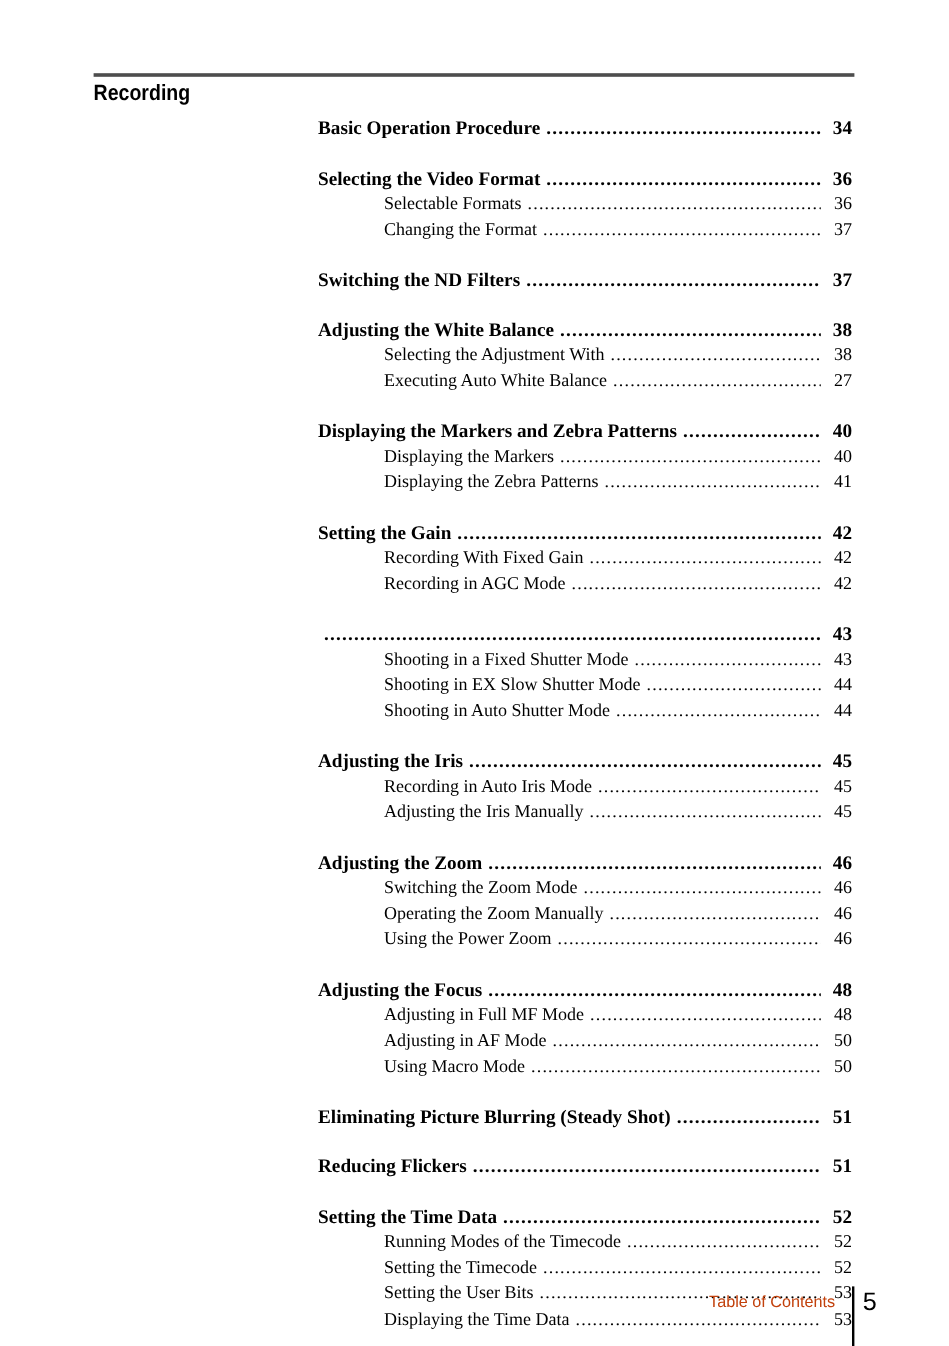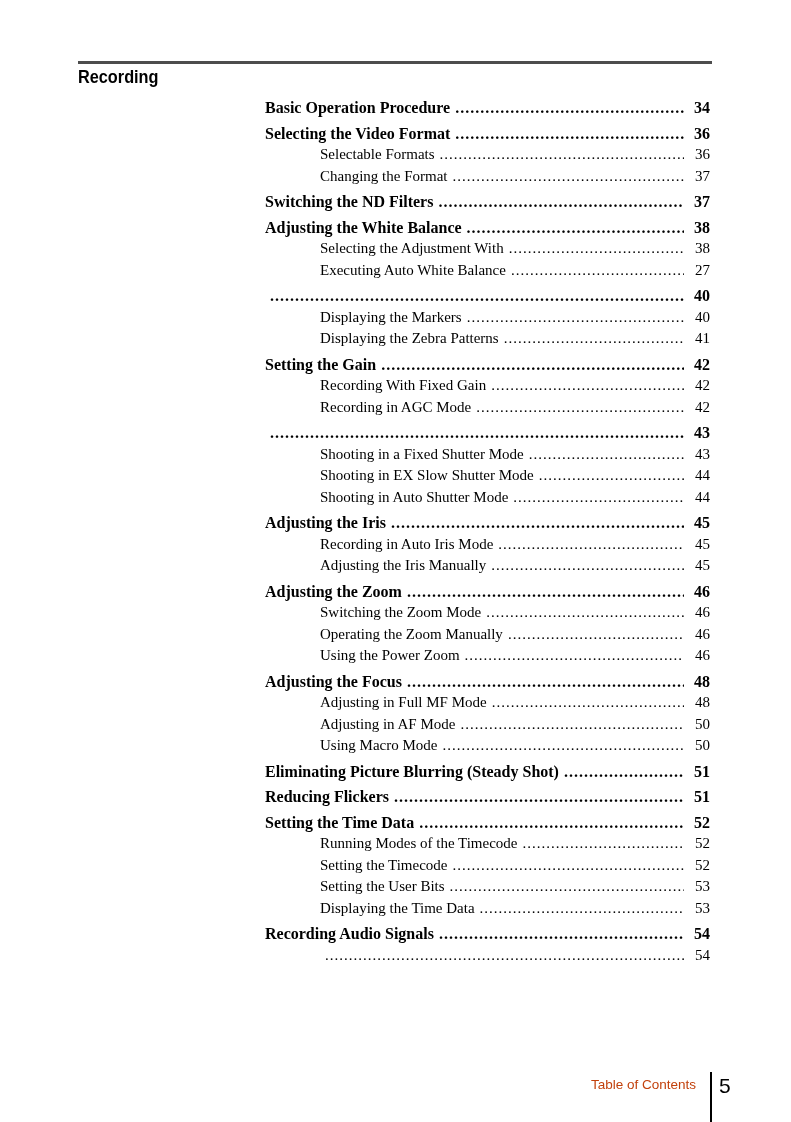--- a/index.html
+++ b/index.html
@@ -44,7 +44,7 @@
     top: 97px;
     width: 445px;
   }
-  .toc-section { margin-top: 4px; }
+  .toc-section { margin-top: 20px; }
   .toc-section:first-child { margin-top: 0; }
   .row {
     display: flex;

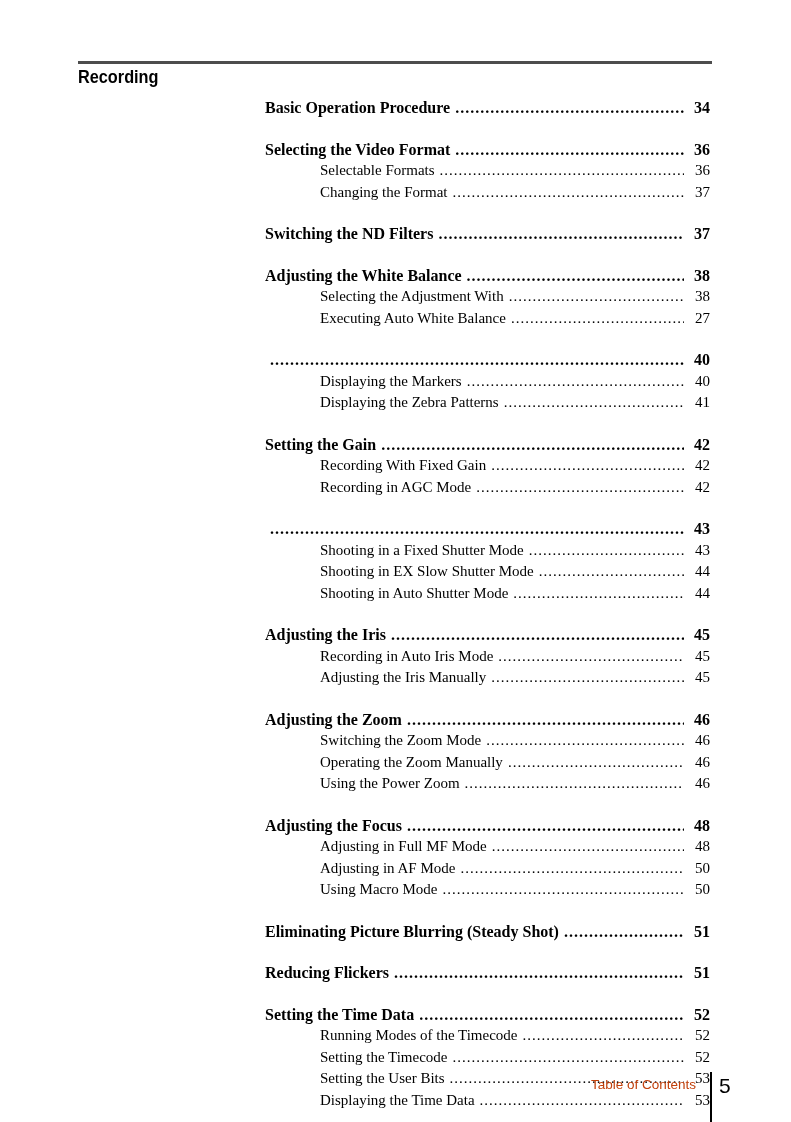--- a/index.html
+++ b/index.html
@@ -158,6 +158,7 @@
       </div>
       <div class="toc-section">
         <div class="row lvl1">
+    <span class="label">Displaying the Markers and Zebra Patterns</span>
     <span class="dots"></span>
     <span class="pg">40</span>
   </div>

